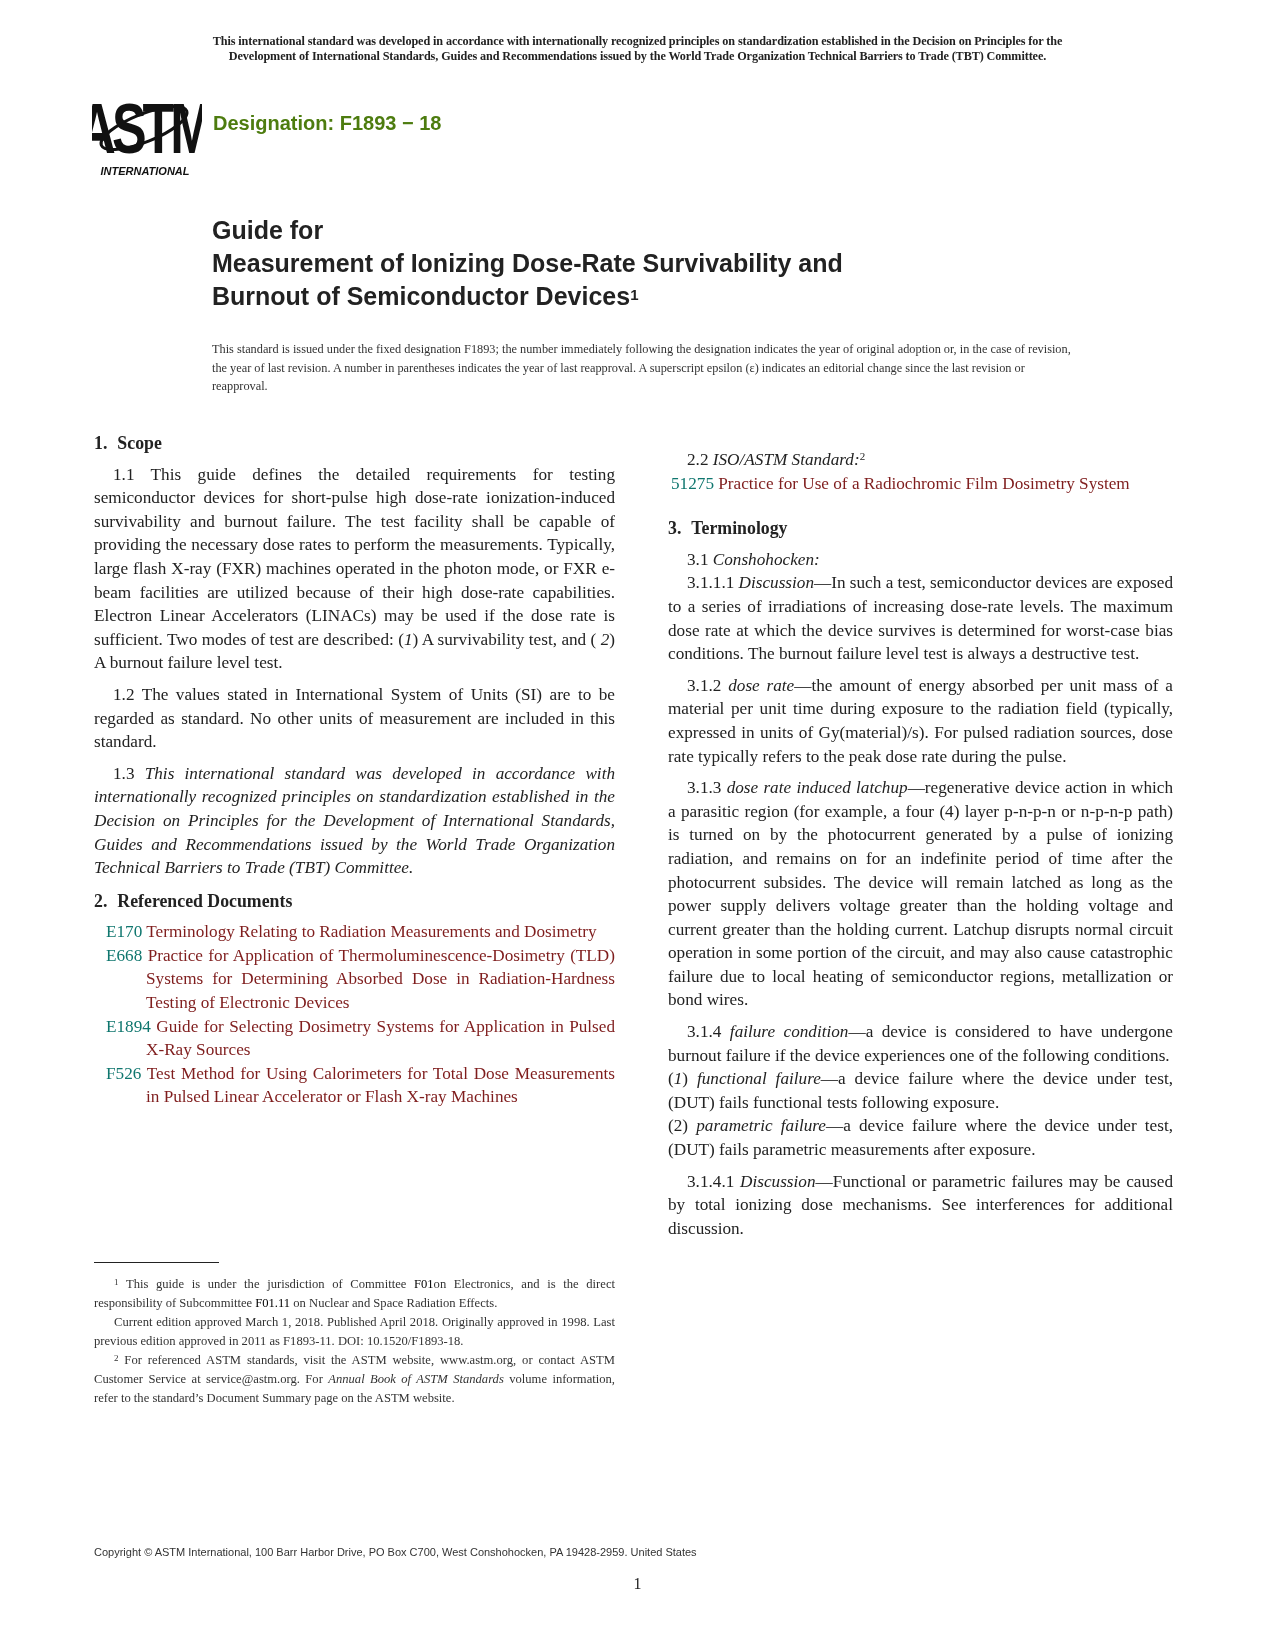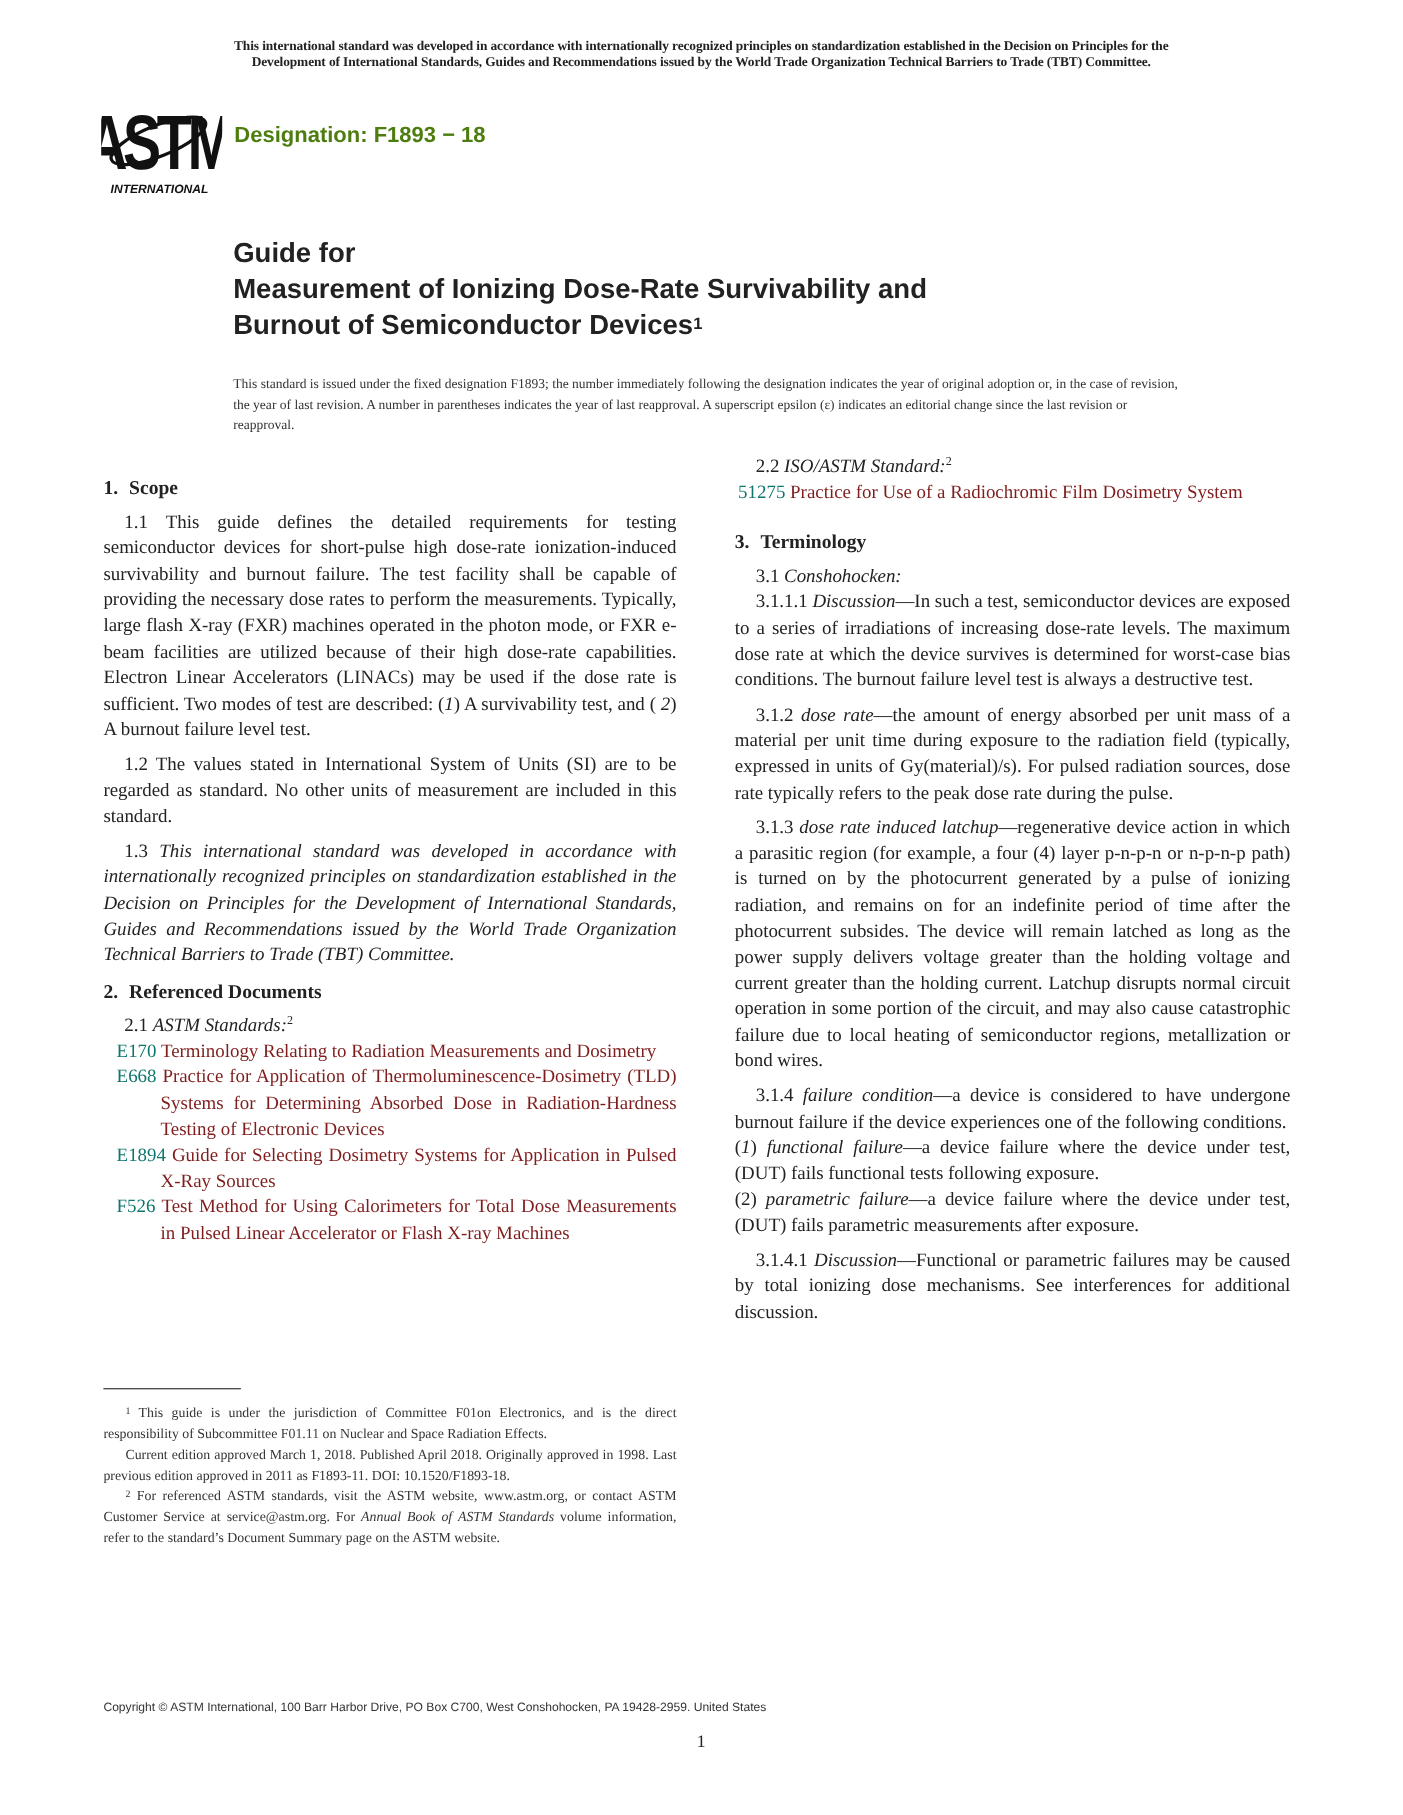--- a/index.html
+++ b/index.html
@@ -31,7 +31,7 @@
 
   .col { position: absolute; font-family: "Liberation Serif", serif; font-size: 17.2px; line-height: 23.6px; color: #222; }
   #col-left { left: 94px; top: 432px; width: 521px; }
-  #col-right { left: 668px; top: 412px; width: 505px; }
+  #col-right { left: 668px; top: 448px; width: 505px; }
 
   .h { font-weight: bold; font-size: 17.8px; margin: 0 0 7px 0; }
   .h .num { margin-right: 10px; }

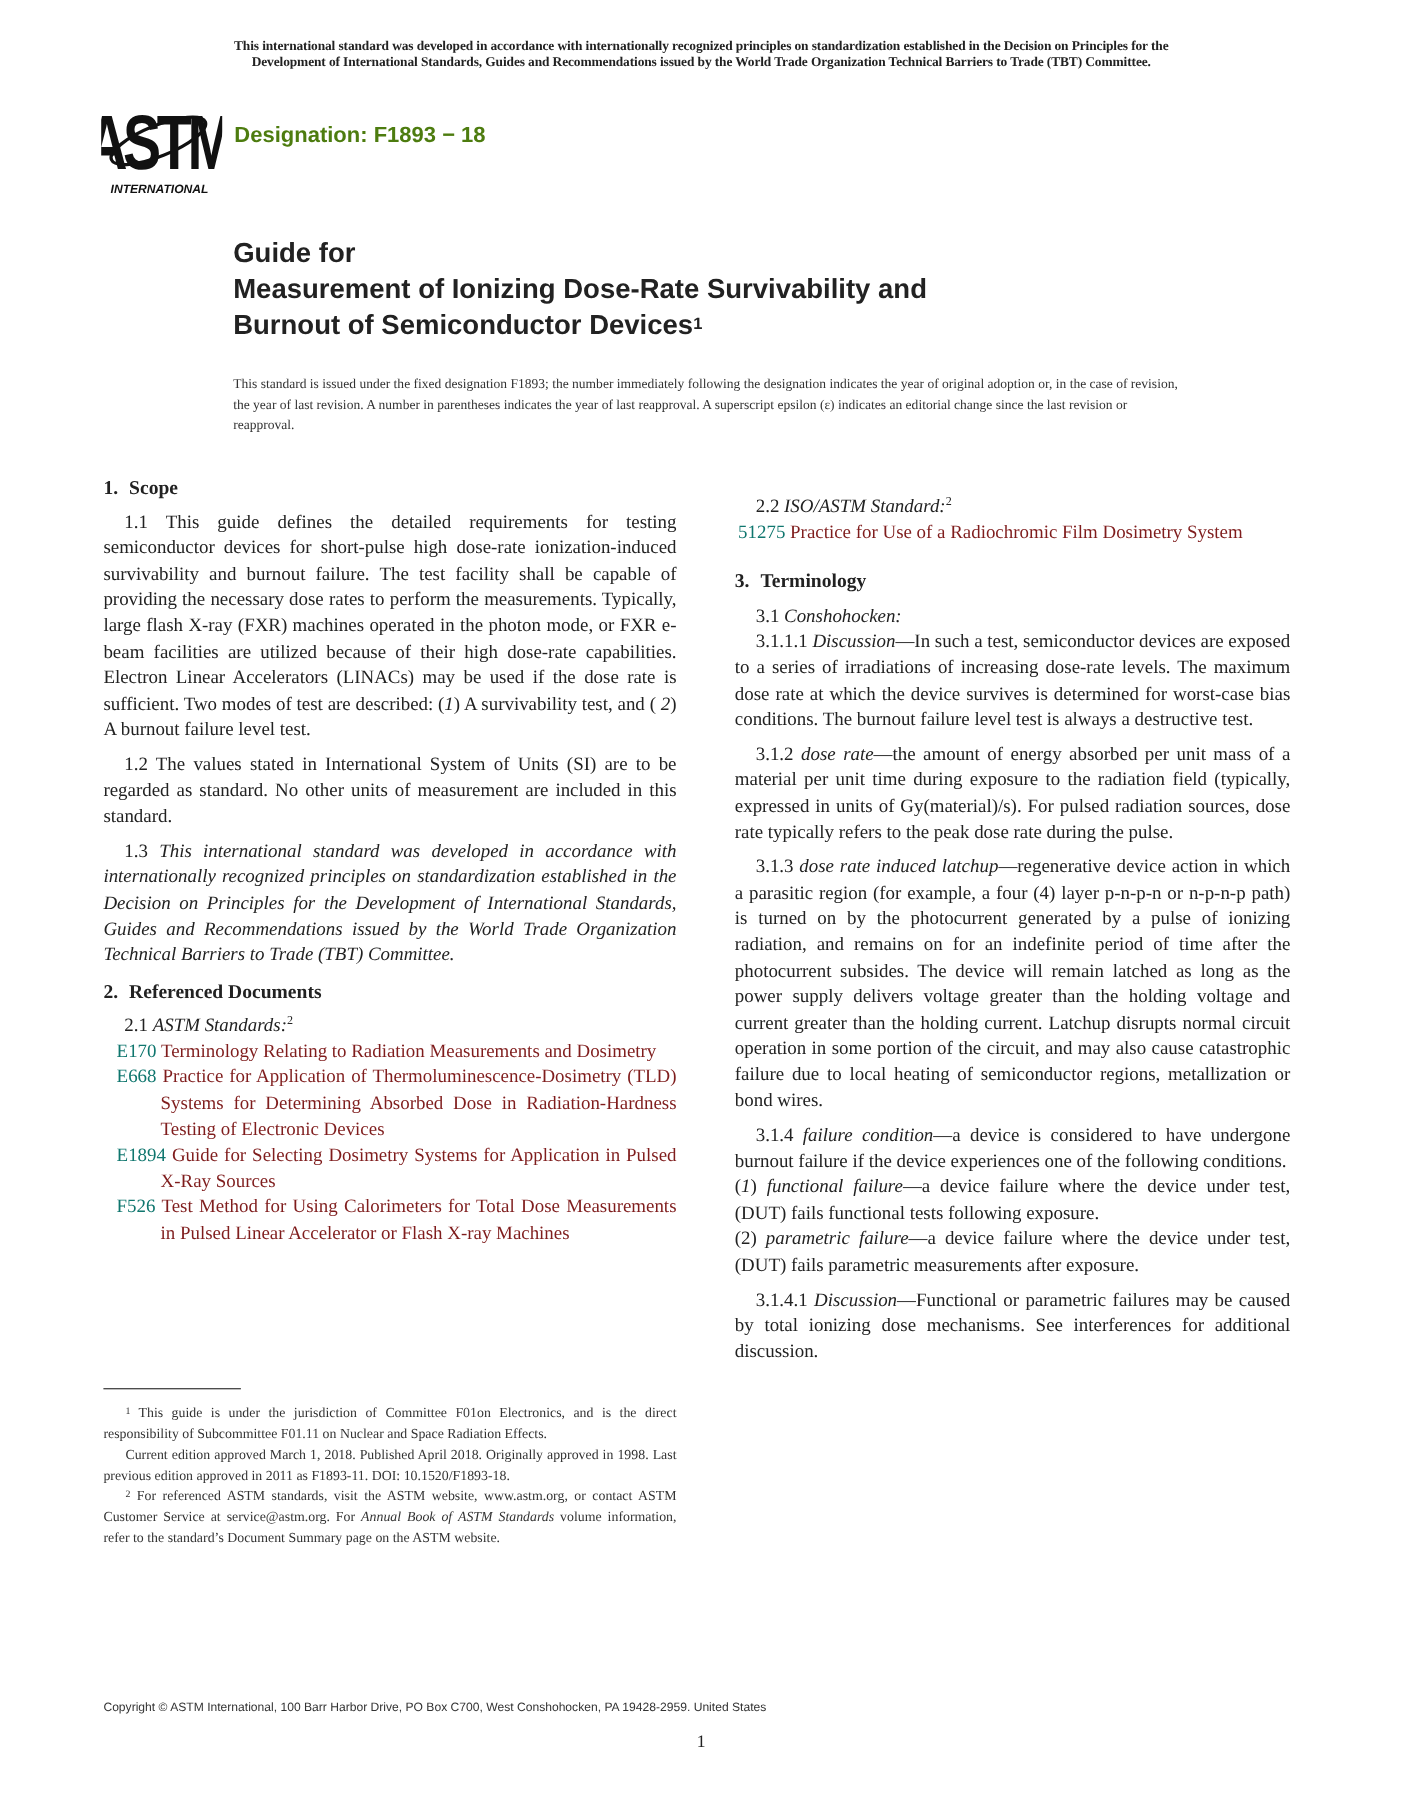--- a/index.html
+++ b/index.html
@@ -101,7 +101,6 @@
   <div class="h" style="margin-top:10px">
     <span class="num">2.</span><span>Referenced Documents</span>
   </div>
-  <p class="sub"><span>2.1 </span><i>ASTM Standards:</i><sup>2</sup></p>
   <div style="padding-left:12px">
     <p class="ref"><span class="ref-code">E170</span> <span class="ref-title">Terminology Relating to Radiation Measurements and Dosimetry</span></p>
     <p class="ref"><span class="ref-code">E668</span> <span class="ref-title">Practice for Application of Thermoluminescence-Dosimetry (TLD) Systems for Determining Absorbed Dose in Radiation-Hardness Testing of Electronic Devices</span></p>

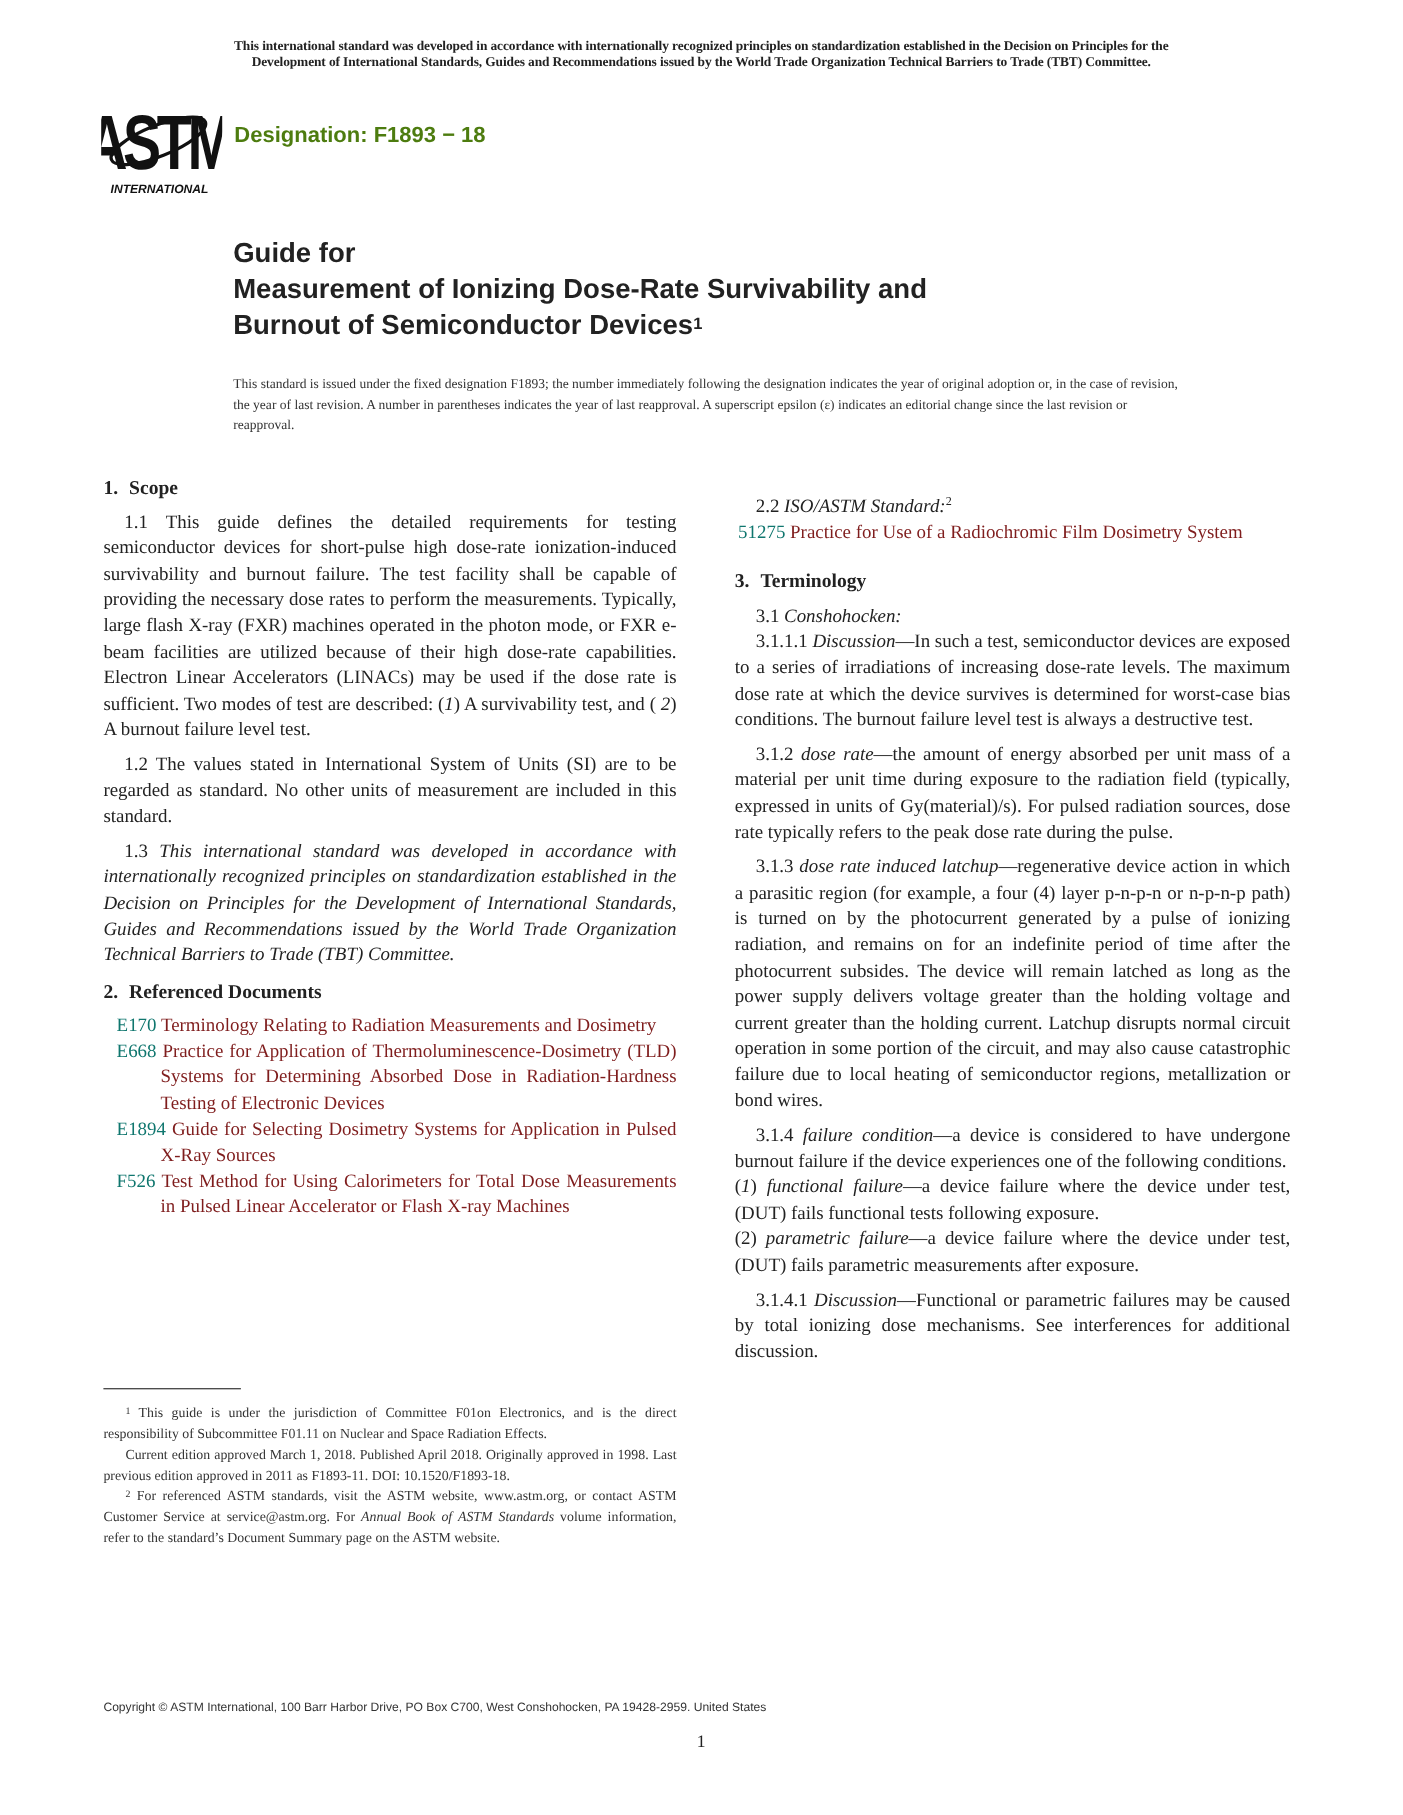--- a/index.html
+++ b/index.html
@@ -53,7 +53,7 @@
   }
   #footnotes .fn { margin: 0 0 0 0; text-align: justify; text-indent: 20px; }
   #footnotes sup { font-size: 9px; vertical-align: top; position: relative; top: -2px; }
-  .fn-link { color: #404040; }
+  .fn-link { color: #000000; }
 
   #copyright {
     position: absolute; left: 94px; top: 1546px; font-family: "Liberation Sans", sans-serif;

